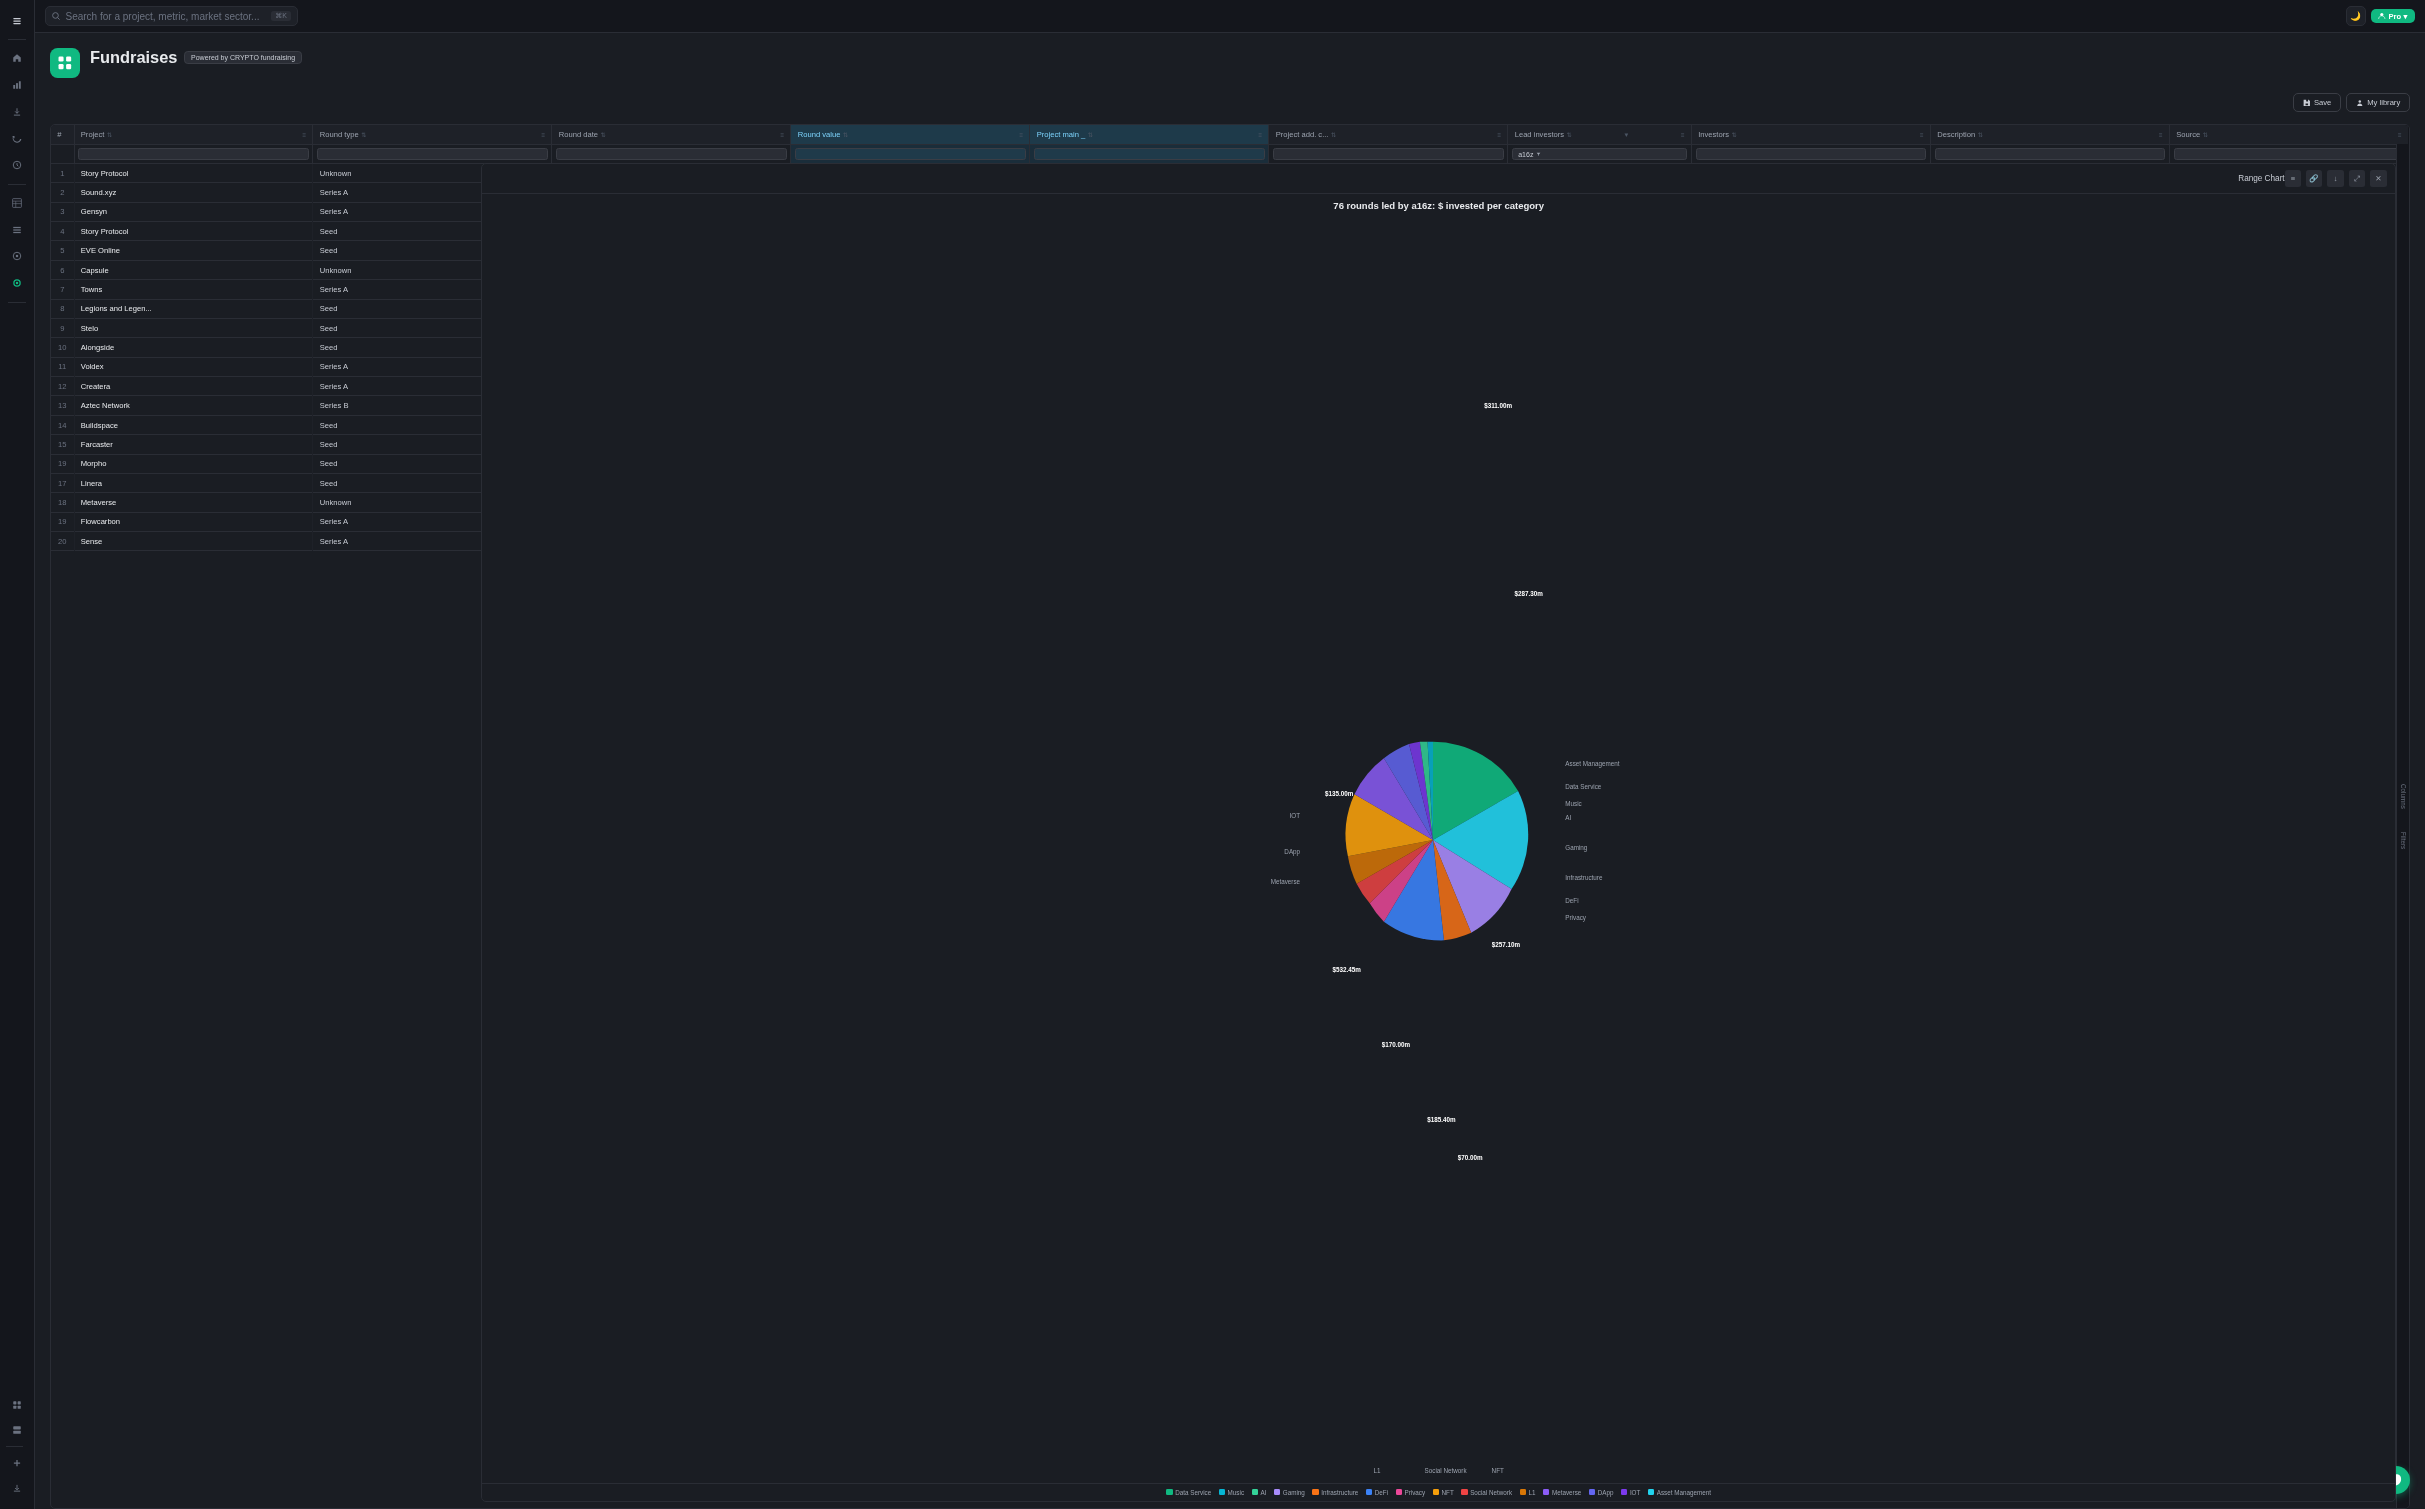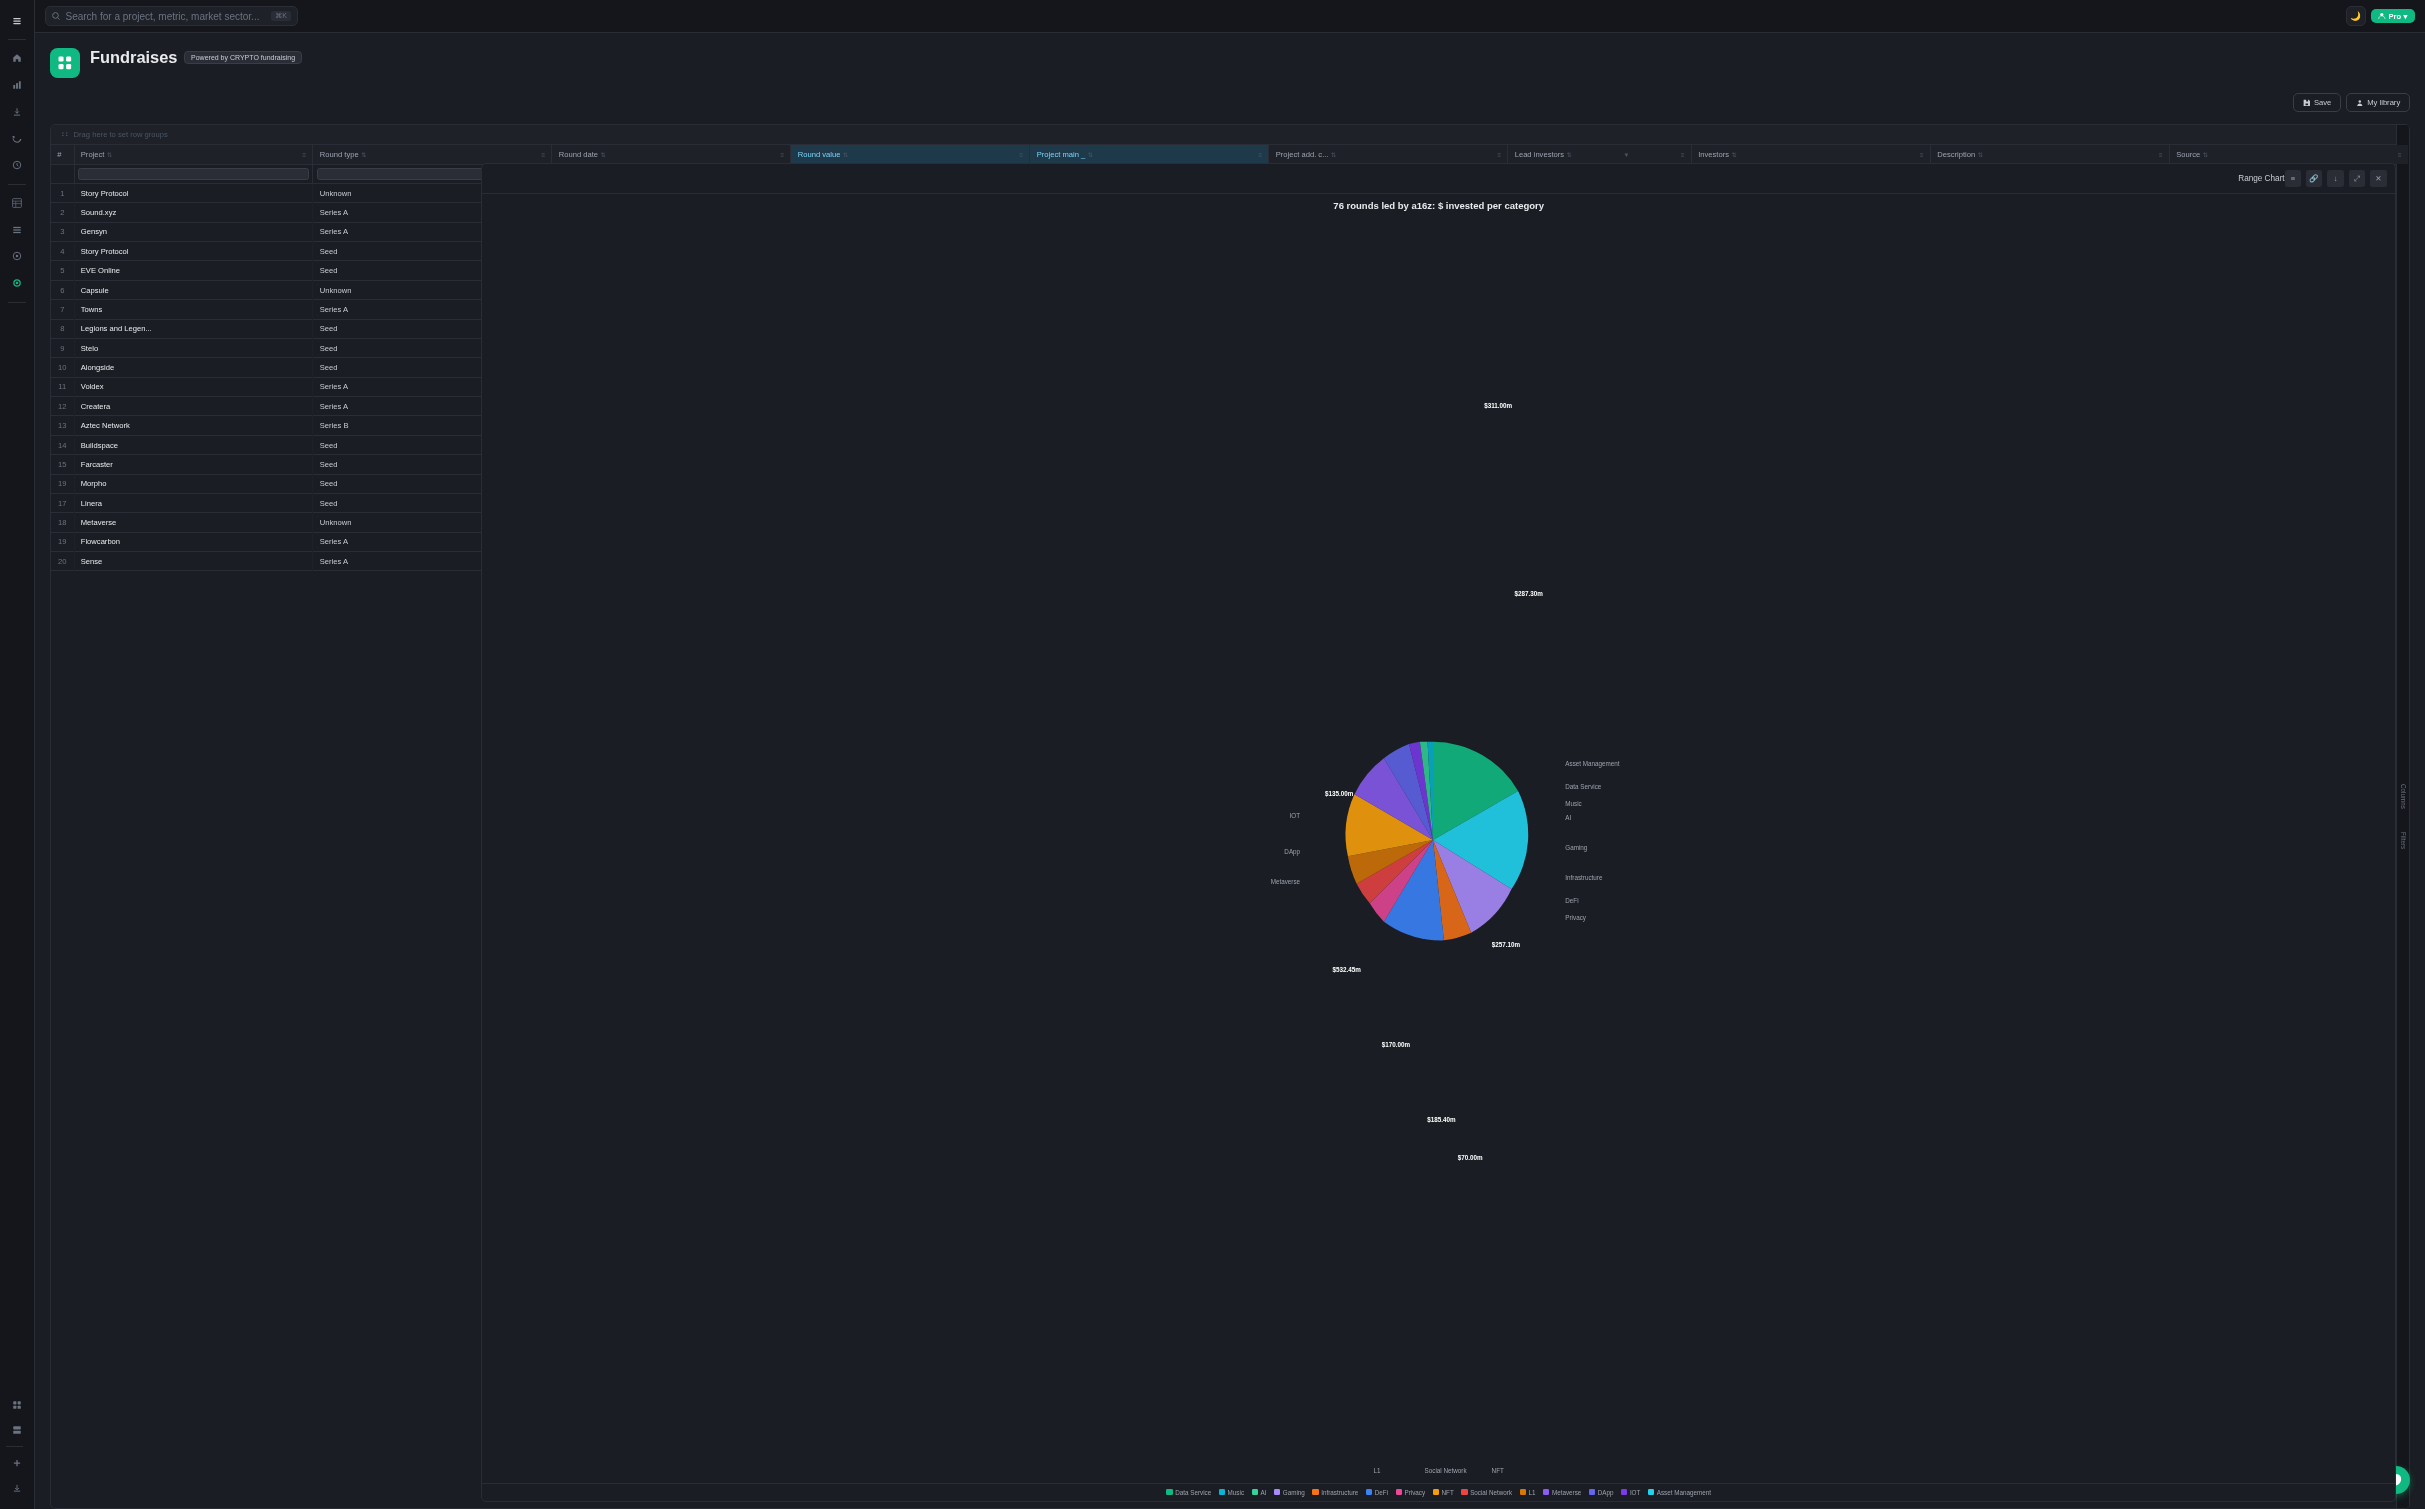--- a/index.html
+++ b/index.html
@@ -538,15 +538,6 @@
 
     <div class="table-wrapper" style="position:relative;">
 
-      <div class="drag-bar">
-        <svg width="7.6" height="7.6" viewBox="0 0 12 12" fill="#4b5563">
-          <circle cx="3" cy="3" r="1.2"></circle>
-            <circle cx="9" cy="3" r="1.2"></circle>
-          <circle cx="3" cy="7" r="1.2"></circle>
-            <circle cx="9" cy="7" r="1.2"></circle>
-        </svg>
-        <span>Drag here to set row groups</span>
-      </div>
 
       <table>
         <thead>

